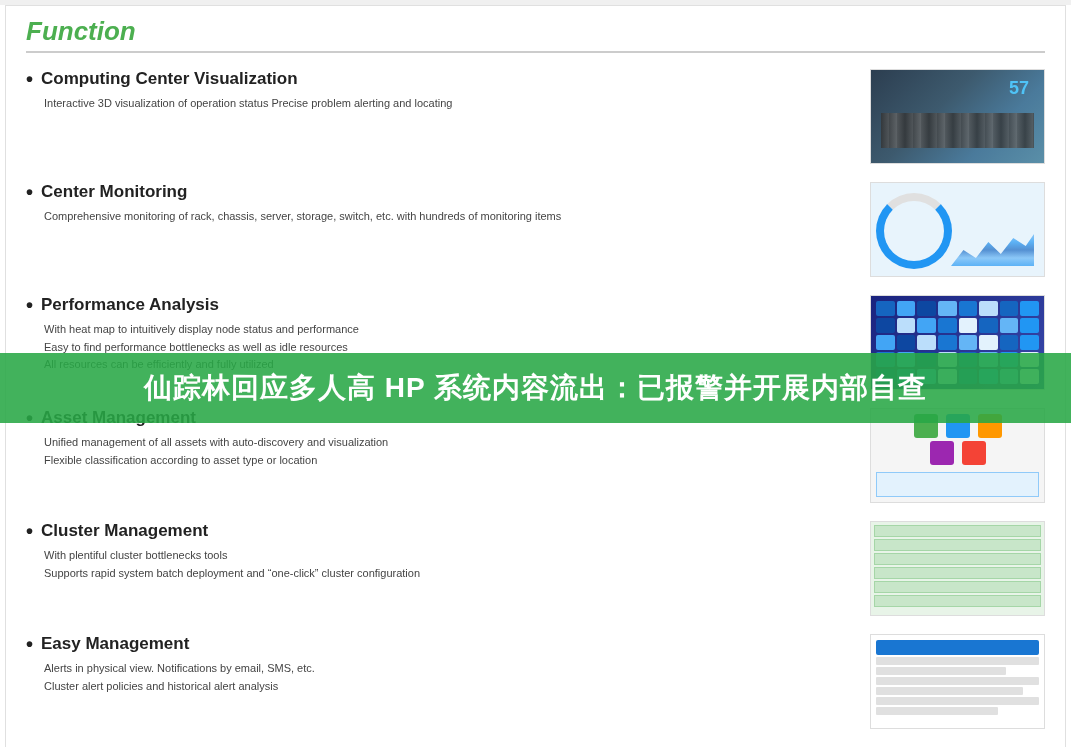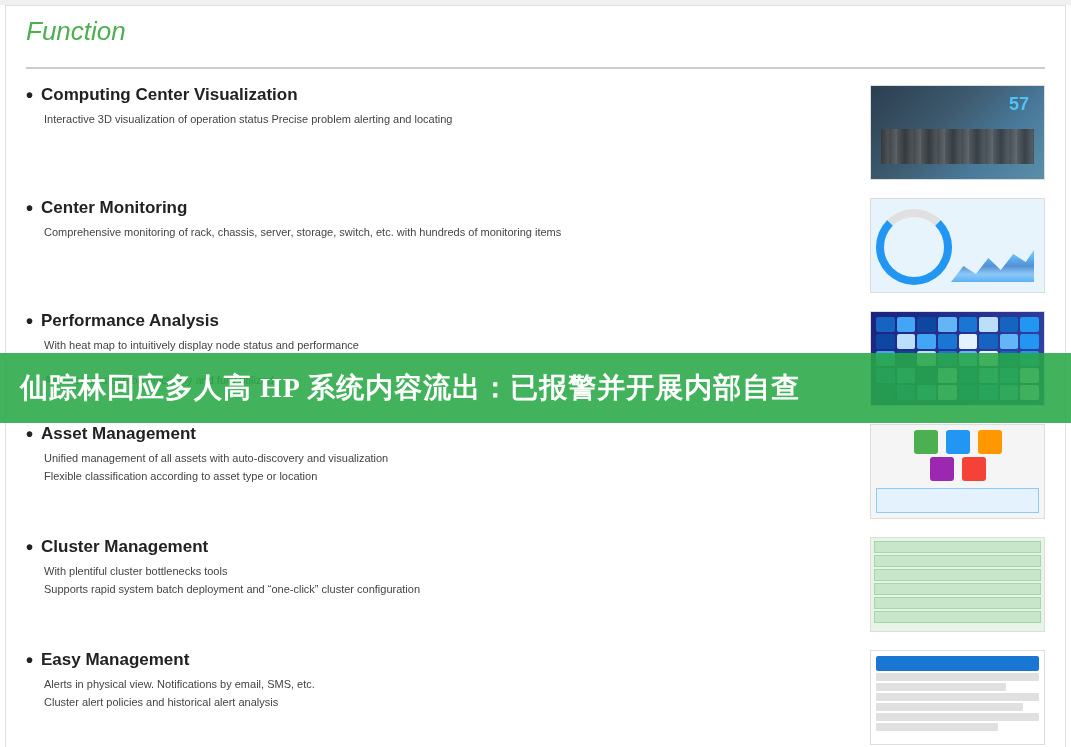--- a/index.html
+++ b/index.html
@@ -29,8 +29,8 @@
     .section-title {
       color: #4CAF50;
       font-size: 26px;
-      font-weight: normal;
-      margin-bottom: 20px;
+      font-weight: bold;
+      margin-bottom: 4px;
       font-style: italic;
     }
 

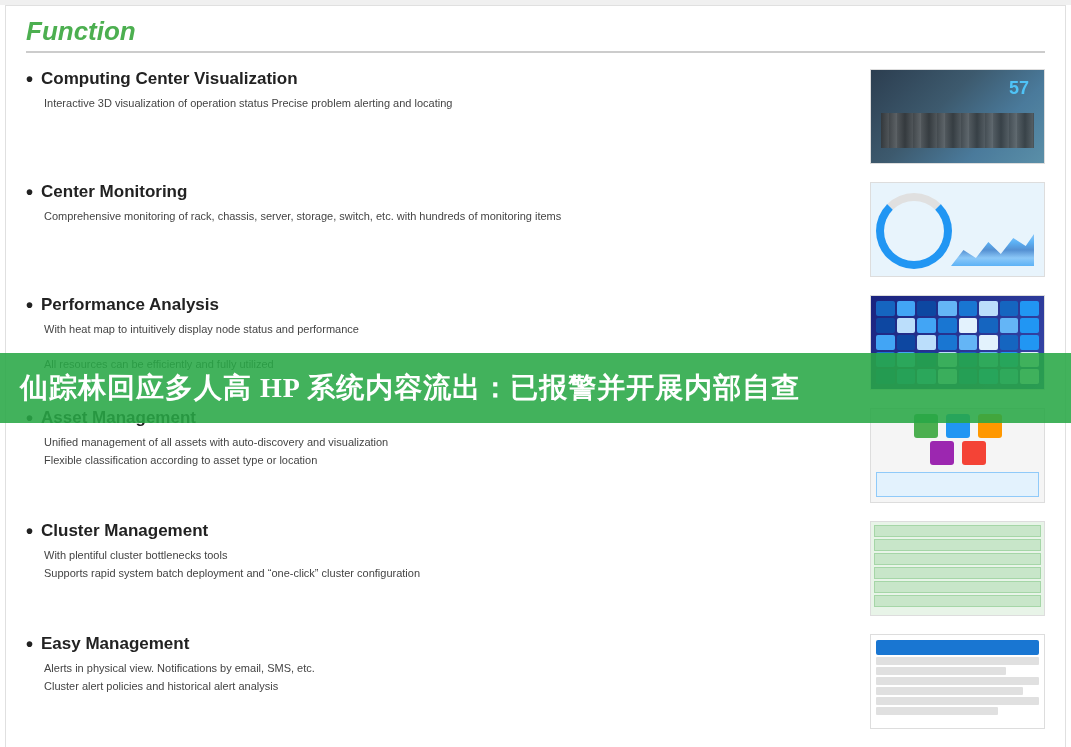--- a/index.html
+++ b/index.html
@@ -282,7 +282,7 @@
           </div>
           <div class="feature-desc">
             <span>With heat map to intuitively display node status and performance</span><br>
-            <br>
+            <span>Easy to find performance bottlenecks as well as idle resources</span><br>
             <span>All resources can be efficiently and fully utilized</span>
           </div>
         </div>

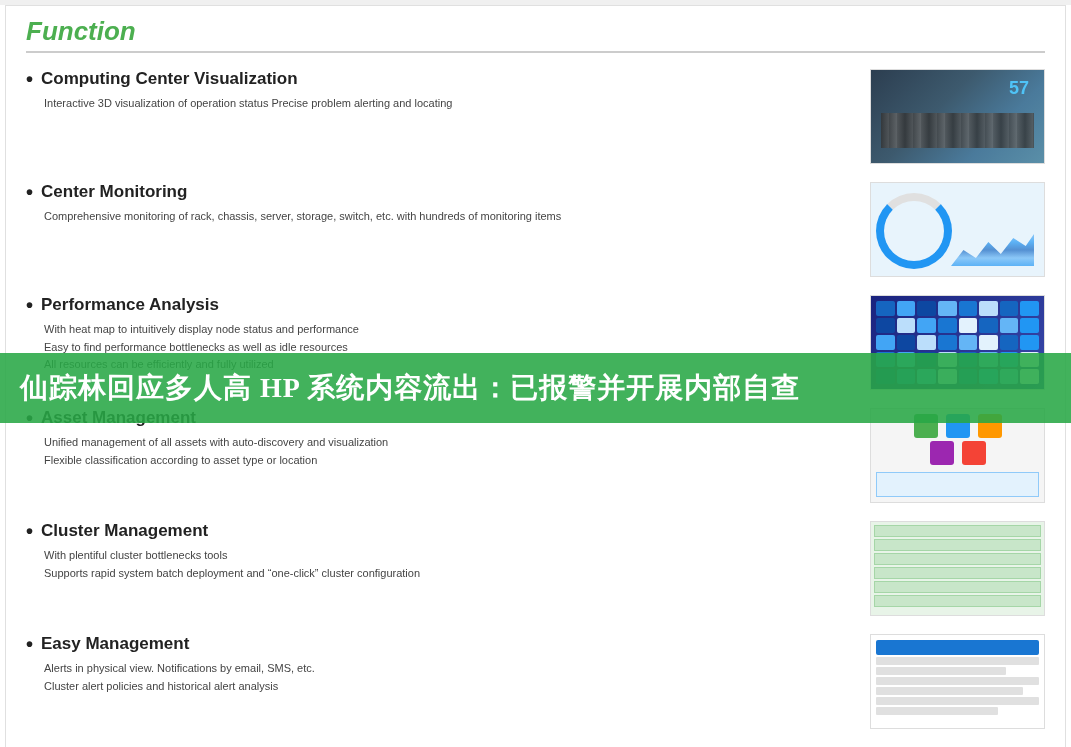--- a/index.html
+++ b/index.html
@@ -232,13 +232,13 @@
       right: 0;
       background: rgba(40, 167, 69, 0.88);
       color: #fff;
+      text-align: center;
       font-size: 28px;
       font-weight: bold;
       padding: 16px 20px;
       z-index: 100;
       top: 348px;
       letter-spacing: 1px;
-      font-family: Liberation Serif, serif;
     }
   </style>
 </head>

